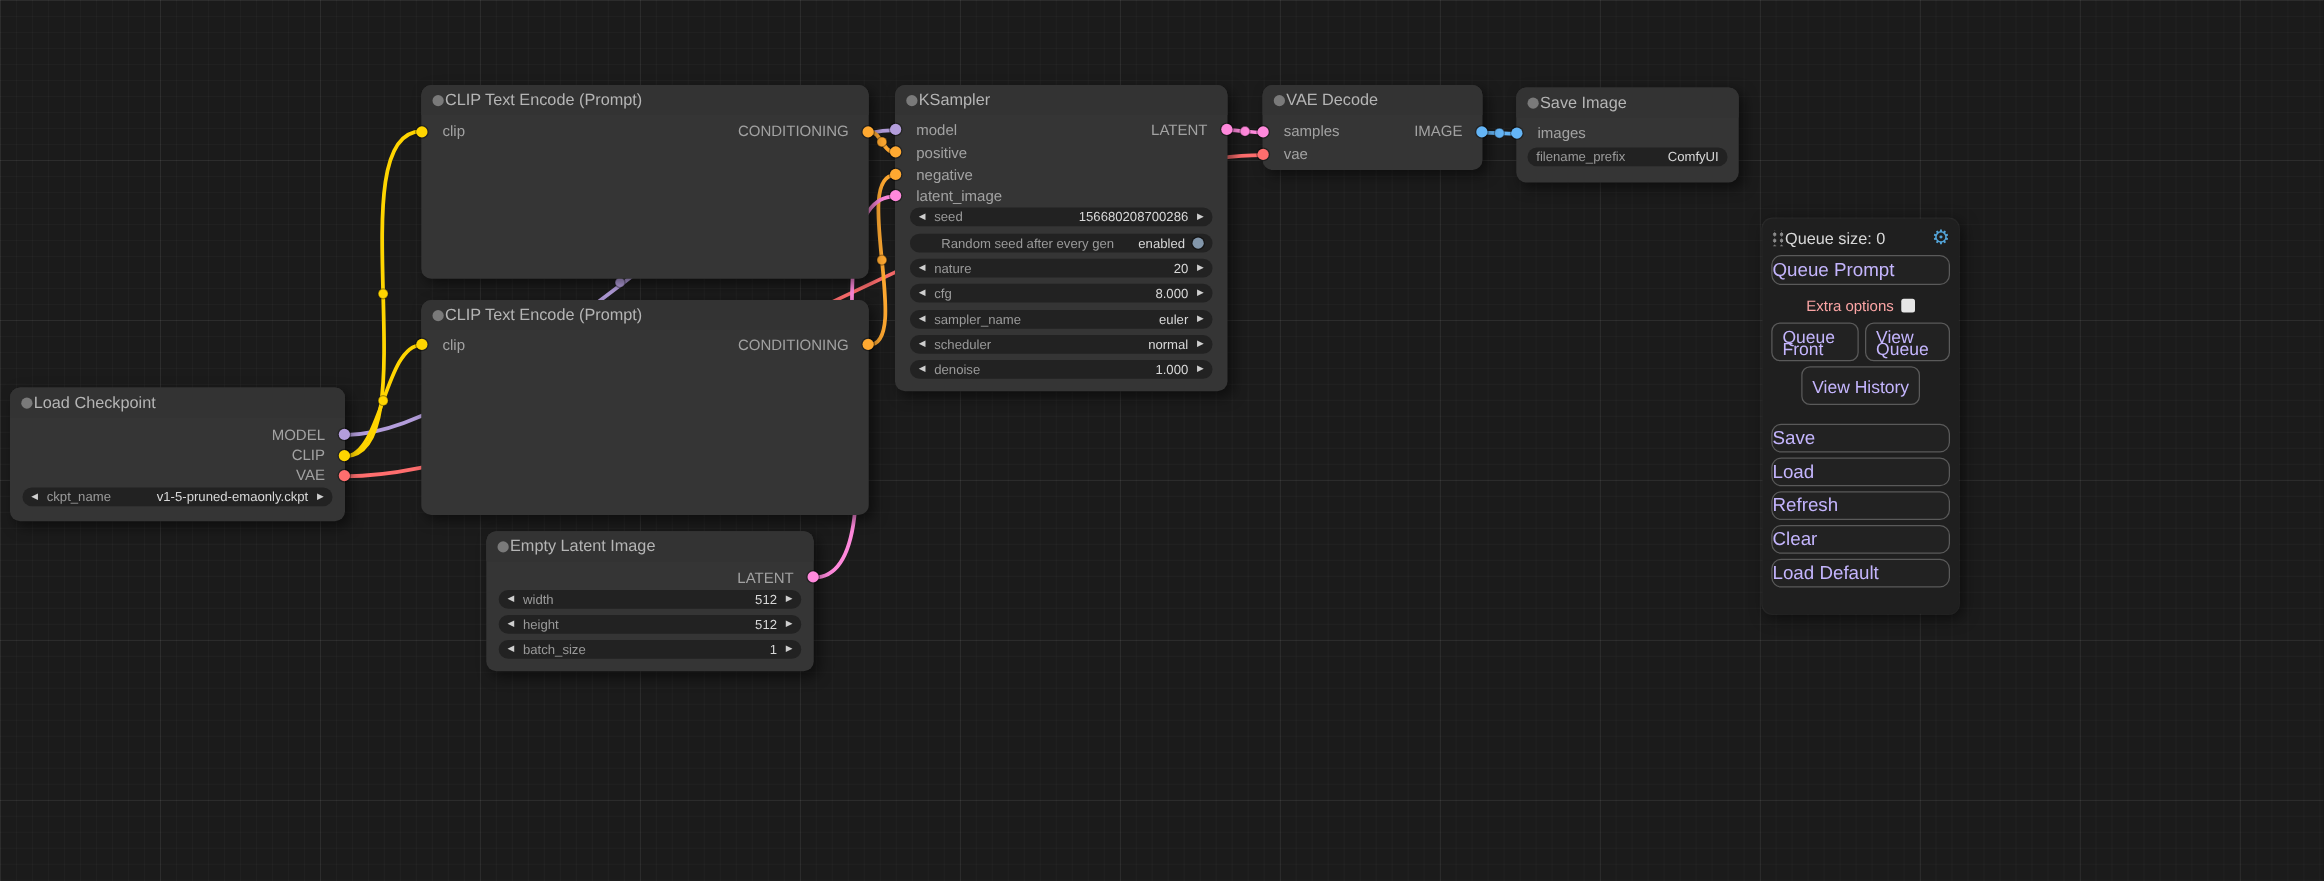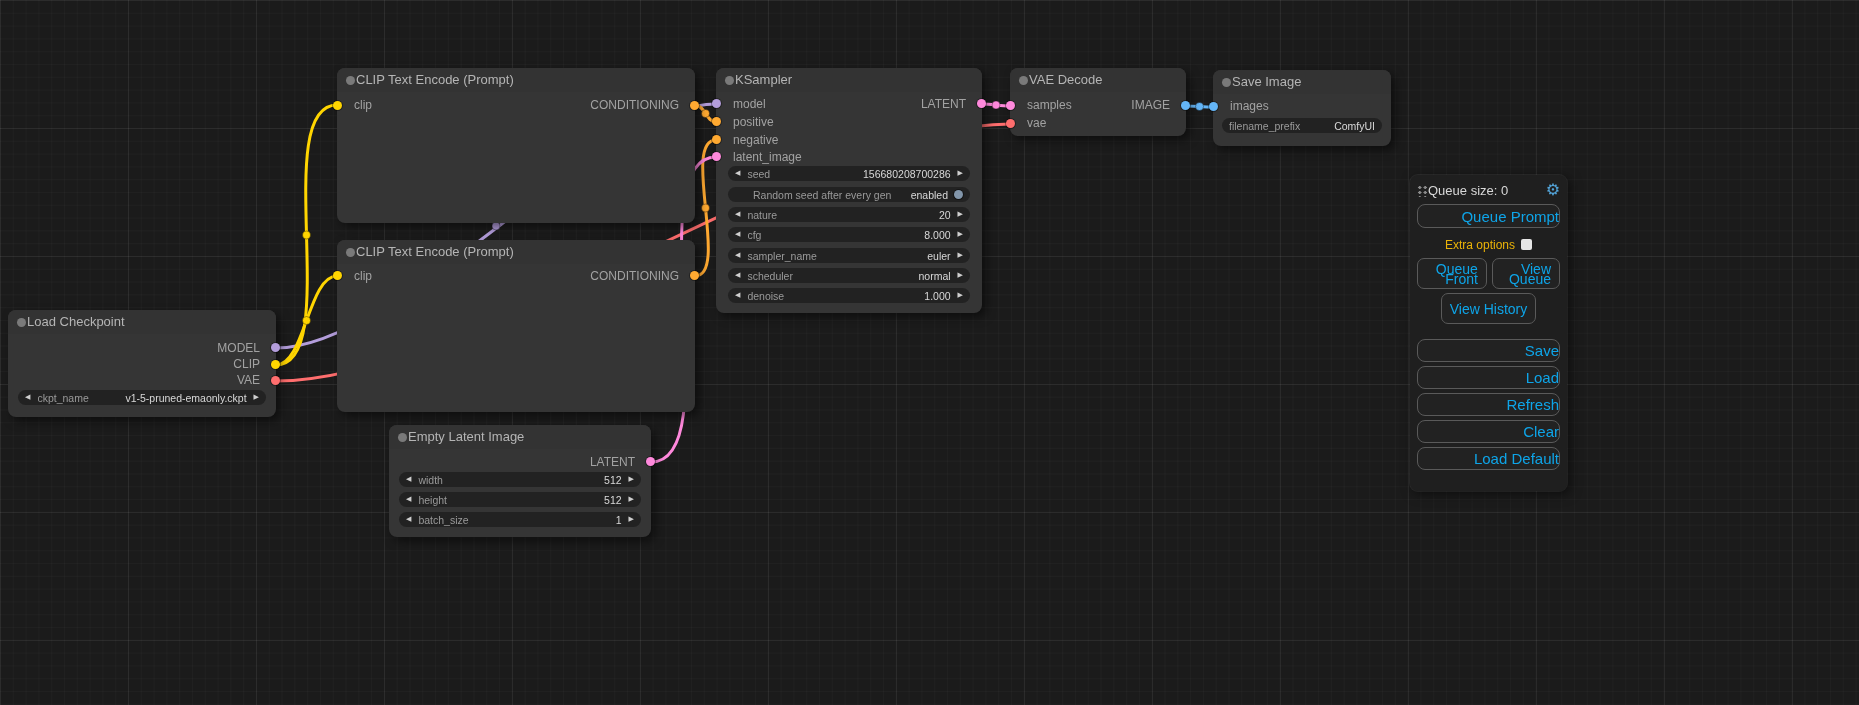--- a/index.html
+++ b/index.html
@@ -52,8 +52,8 @@
     background-size:5.5px 5px;background-position:0 1px}
   .qsize{flex:1;}
   .gear{color:#53a4d8;font-size:16px;line-height:16px;cursor:pointer;font-family:"DejaVu Sans",sans-serif;flex:none}
-  .btn{display:block;background:#222222;border:1px solid #5a5a5a;color:#0ea5e9;border-radius:8px;
-    font-family:"Liberation Sans",sans-serif;cursor:pointer;text-align:right}
+  .btn{display:block;background:#222222;border:1px solid #5a5a5a;color:#c4b5fd;border-radius:8px;
+    font-family:"Liberation Sans",sans-serif;cursor:pointer;text-align:left}
   .btn.big{width:143px;height:23px;margin:0 auto 4px;font-size:15px}
   .btn.qp{height:24px;margin-bottom:9px}
   .extra{display:flex;align-items:center;justify-content:center;gap:6px;color:#eab308;font-size:12px;height:15px;margin-bottom:6px}

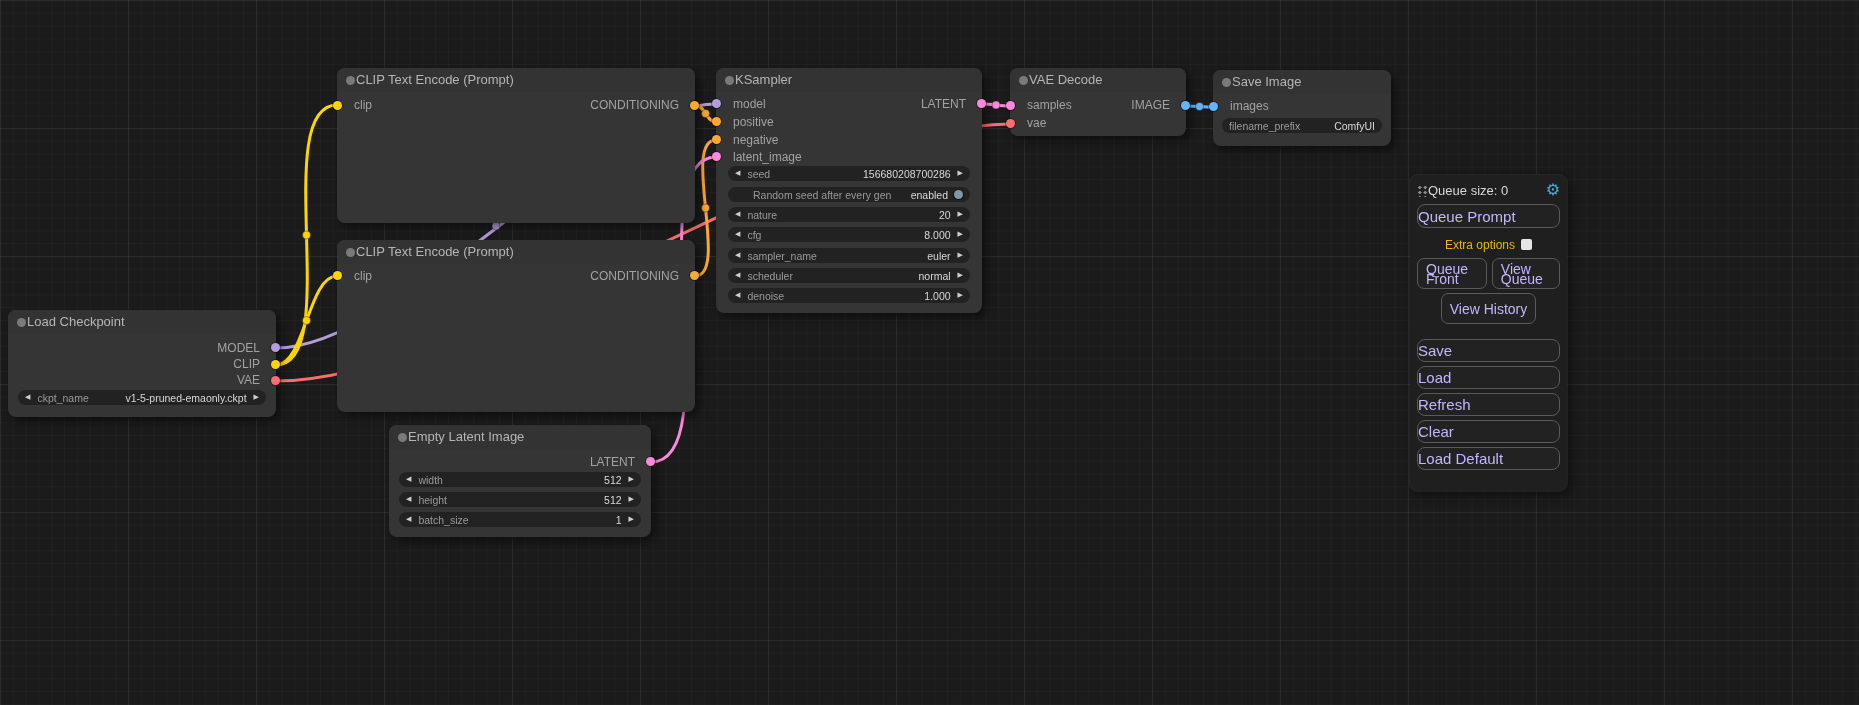--- a/index.html
+++ b/index.html
@@ -56,7 +56,7 @@
     font-family:"Liberation Sans",sans-serif;cursor:pointer;text-align:left}
   .btn.big{width:143px;height:23px;margin:0 auto 4px;font-size:15px}
   .btn.qp{height:24px;margin-bottom:9px}
-  .extra{display:flex;align-items:center;justify-content:center;gap:6px;color:#eab308;font-size:12px;height:15px;margin-bottom:6px}
+  .extra{display:flex;align-items:center;justify-content:center;gap:6px;color:#fca5a5;font-size:12px;height:15px;margin-bottom:6px}
   .chk{width:11px;height:11px;background:#e6e6e6;border-radius:2px;display:inline-block;cursor:pointer}
   .smallrow{display:flex;justify-content:center;gap:5px;margin-bottom:4px}
   .btn.small{height:31px;font-size:14px;line-height:10px;border-radius:7px;padding:2px 8px;display:inline-block}

